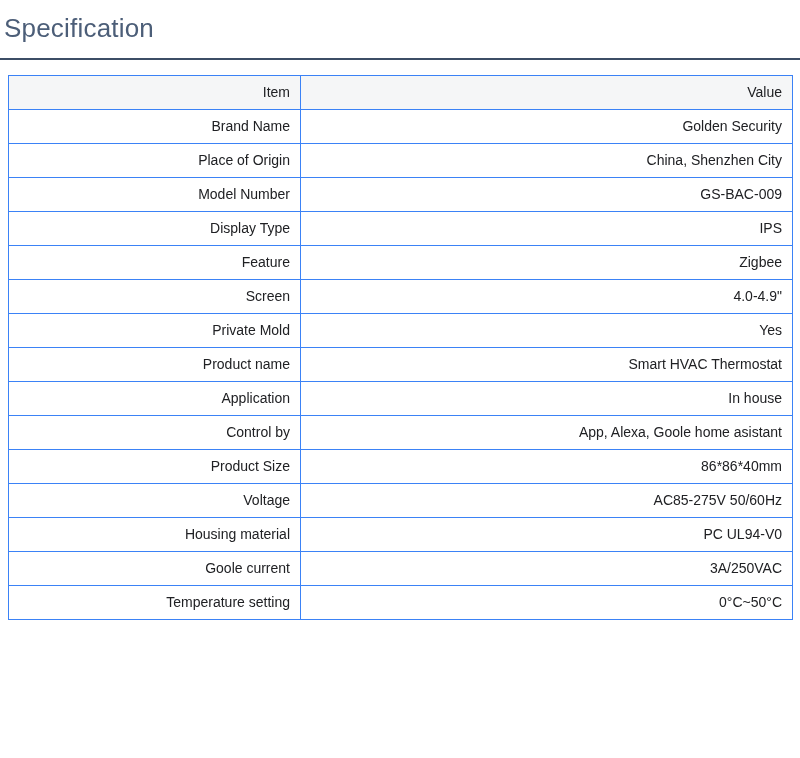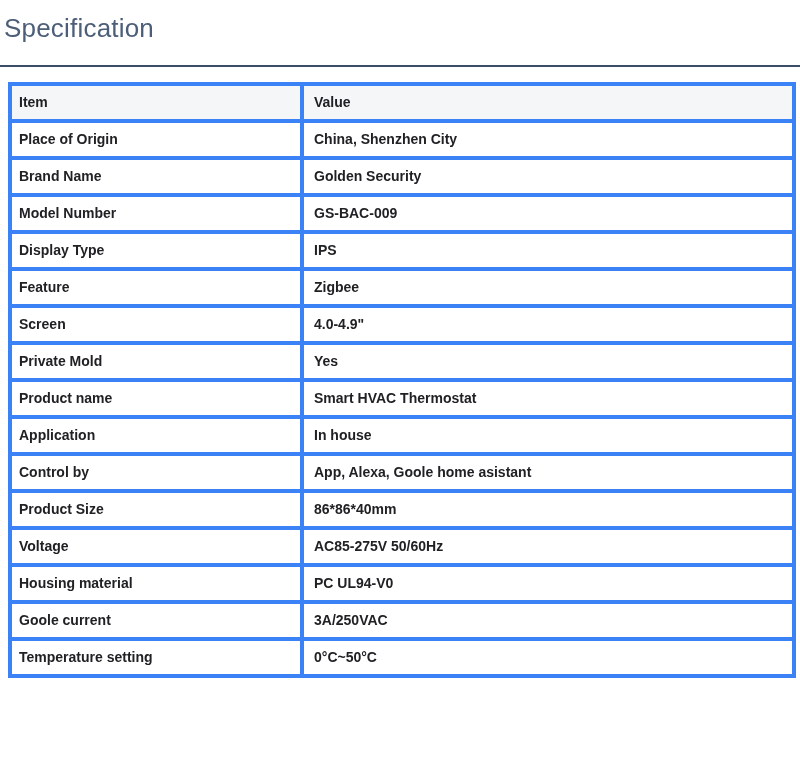--- a/index.html
+++ b/index.html
@@ -20,7 +20,7 @@
   }
   .page-heading {
     margin: 0;
-    padding: 13px 2px 22px 4px;
+    padding: 13px 2px 15px 4px;
     font-size: 26px;
     line-height: 30px;
     font-weight: 400;

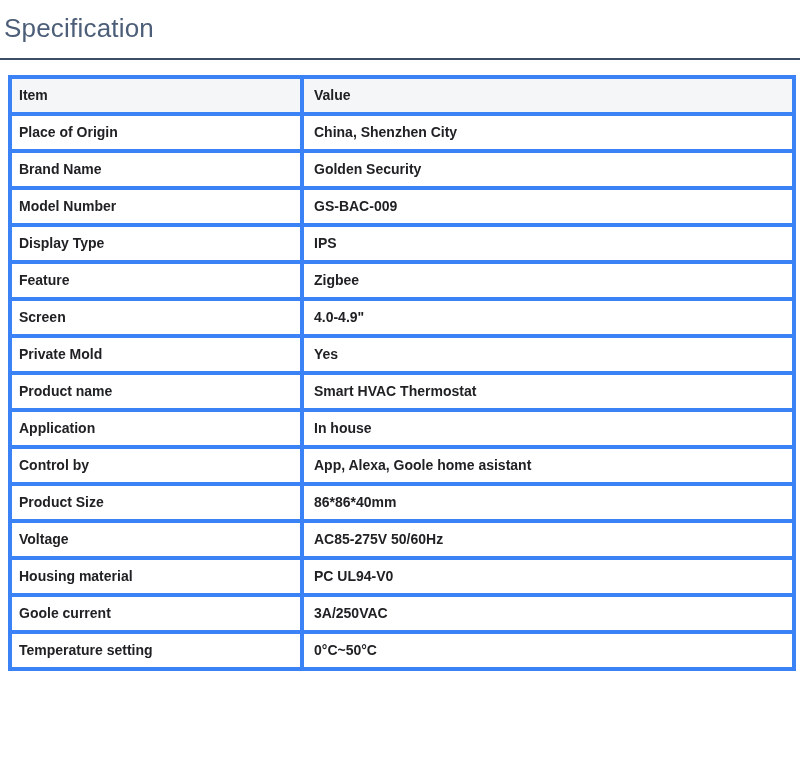--- a/index.html
+++ b/index.html
@@ -40,11 +40,11 @@
   table.spec-table col.col-value { width: 492px; }
   table.spec-table th,
   table.spec-table td {
-    border: 4px solid #3b82f6;
+    border: 1px solid #3b82f6;
     padding: 8px 10px 8px 7px;
-    text-align: left;
+    text-align: right;
     vertical-align: middle;
-    font-weight: 700;
+    font-weight: 400;
     line-height: 17px;
     white-space: nowrap;
     overflow: hidden;

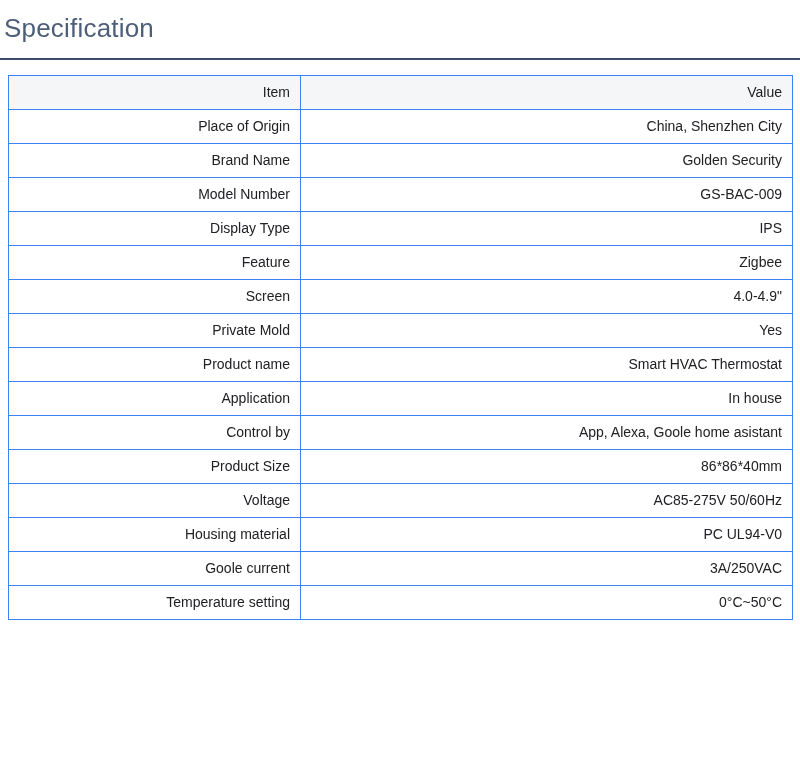--- a/index.html
+++ b/index.html
@@ -77,12 +77,12 @@
     </thead>
     <tbody>
       <tr>
+        <td>Brand Name</td>
+        <td class="value-cell">Golden Security</td>
+      </tr>
+      <tr>
         <td>Place of Origin</td>
         <td class="value-cell">China, Shenzhen City</td>
-      </tr>
-      <tr>
-        <td>Brand Name</td>
-        <td class="value-cell">Golden Security</td>
       </tr>
       <tr>
         <td>Model Number</td>

